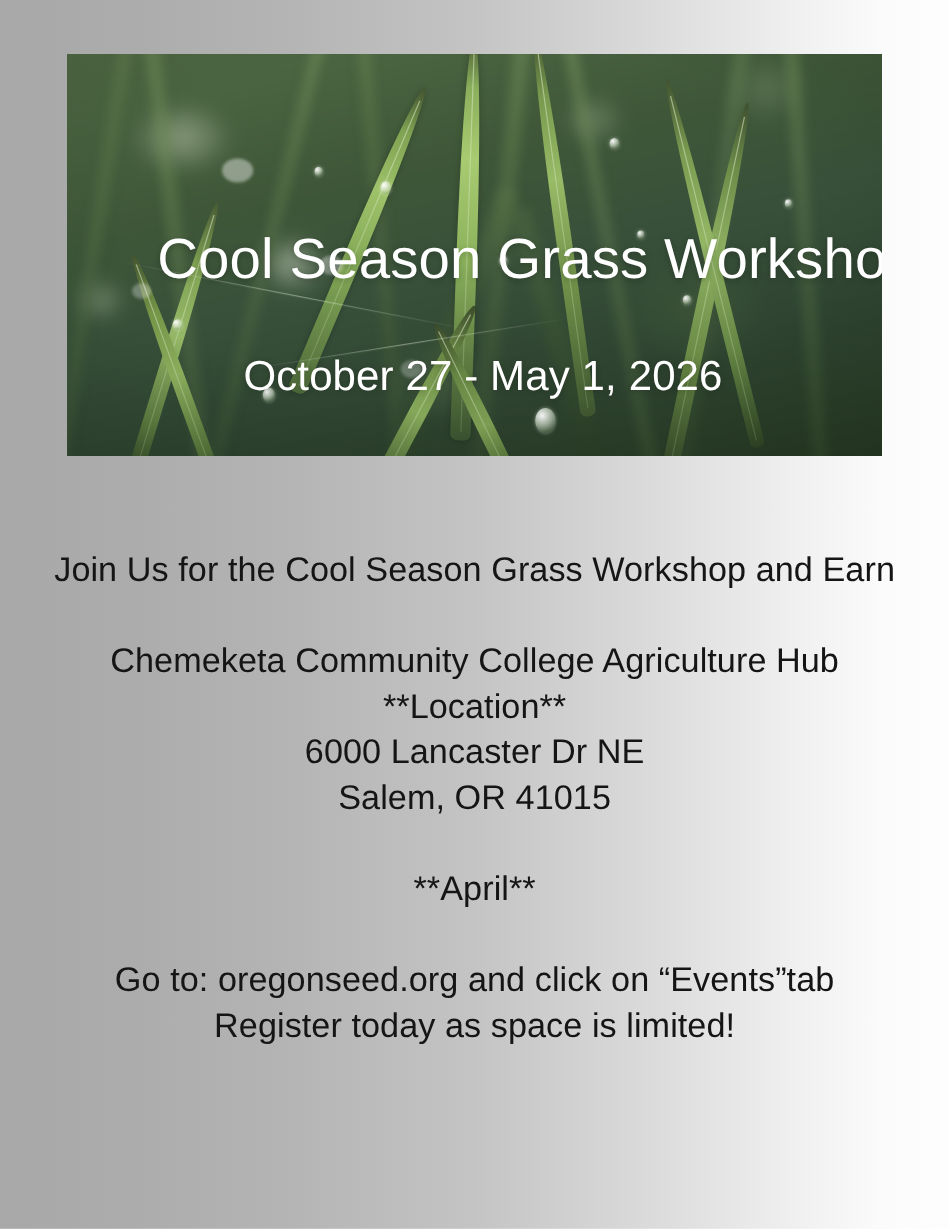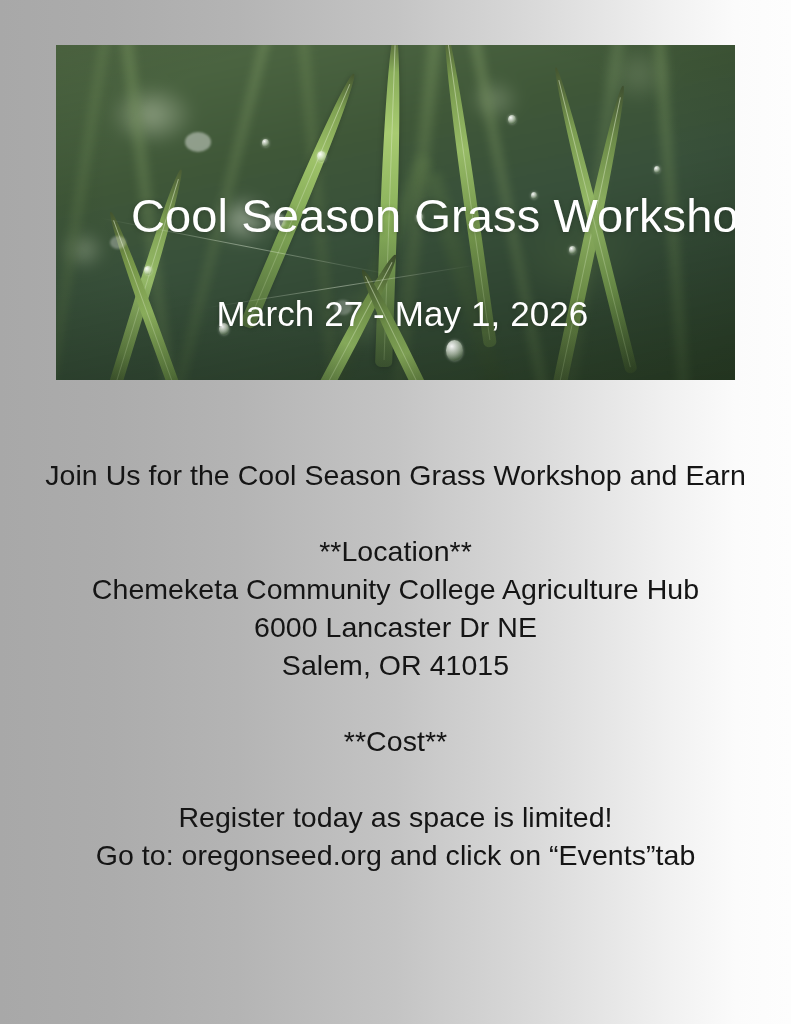--- a/index.html
+++ b/index.html
@@ -158,7 +158,7 @@
   </div>
 
   <div class="banner-title">Cool Season Grass Workshop</div>
-  <div class="banner-date">March 27 - May 1, 2026</div>
+  <div class="banner-date">October 27 - May 1, 2026</div>
 </div>
 
 <div class="body-copy">

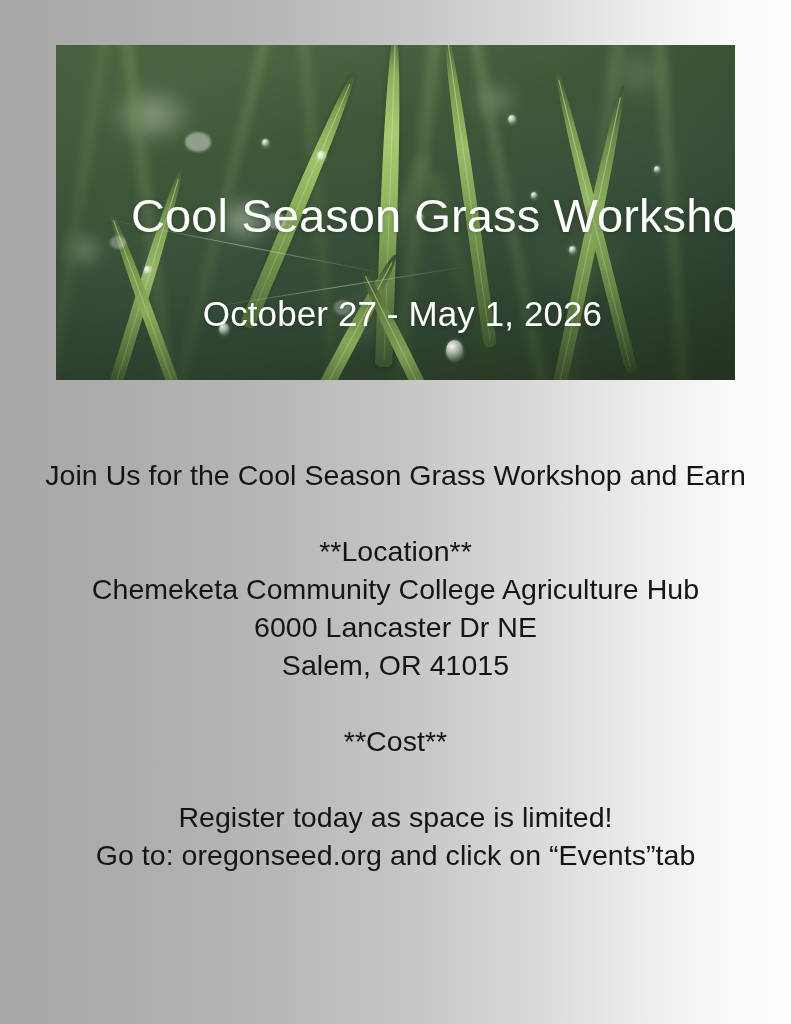--- a/index.html
+++ b/index.html
@@ -167,8 +167,8 @@
 
   <div class="gap"></div>
 
+  <p class="para">Chemeketa Community College Agriculture Hub</p>
   <p class="para">**Location**</p>
-  <p class="para">Chemeketa Community College Agriculture Hub</p>
   <p class="para">6000 Lancaster Dr NE</p>
   <p class="para">Salem, OR 41015</p>
 

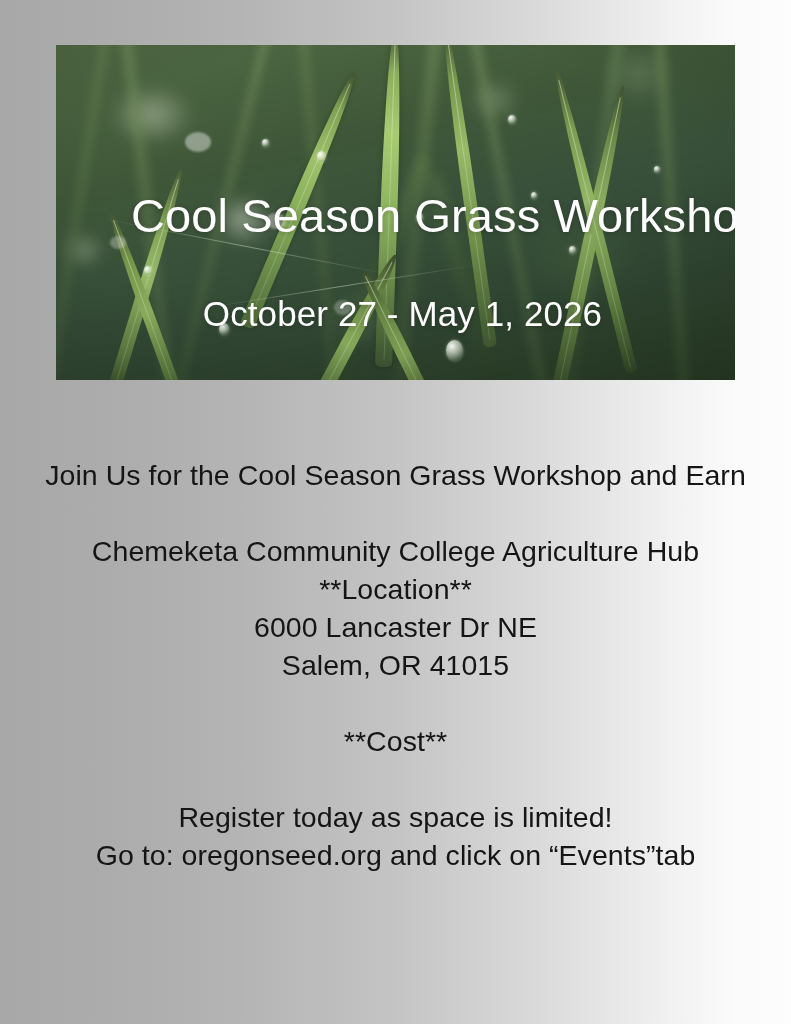--- a/index.html
+++ b/index.html
@@ -174,7 +174,7 @@
 
   <div class="gap"></div>
 
-  <p class="para">**Cost**</p>
+  <p class="para">**April**</p>
 
   <div class="gap"></div>
 

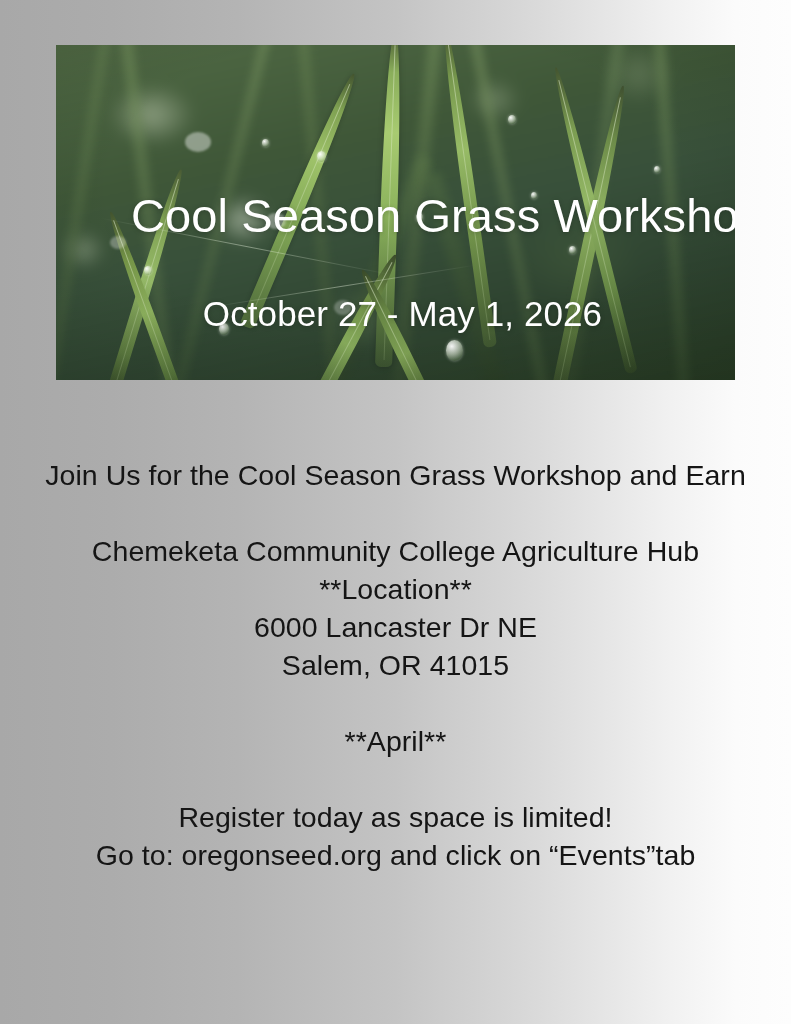--- a/index.html
+++ b/index.html
@@ -178,8 +178,8 @@
 
   <div class="gap"></div>
 
+  <p class="para">Go to: oregonseed.org and click on “Events”tab</p>
   <p class="para">Register today as space is limited!</p>
-  <p class="para">Go to: oregonseed.org and click on “Events”tab</p>
 </div>
 
 </body></html>

